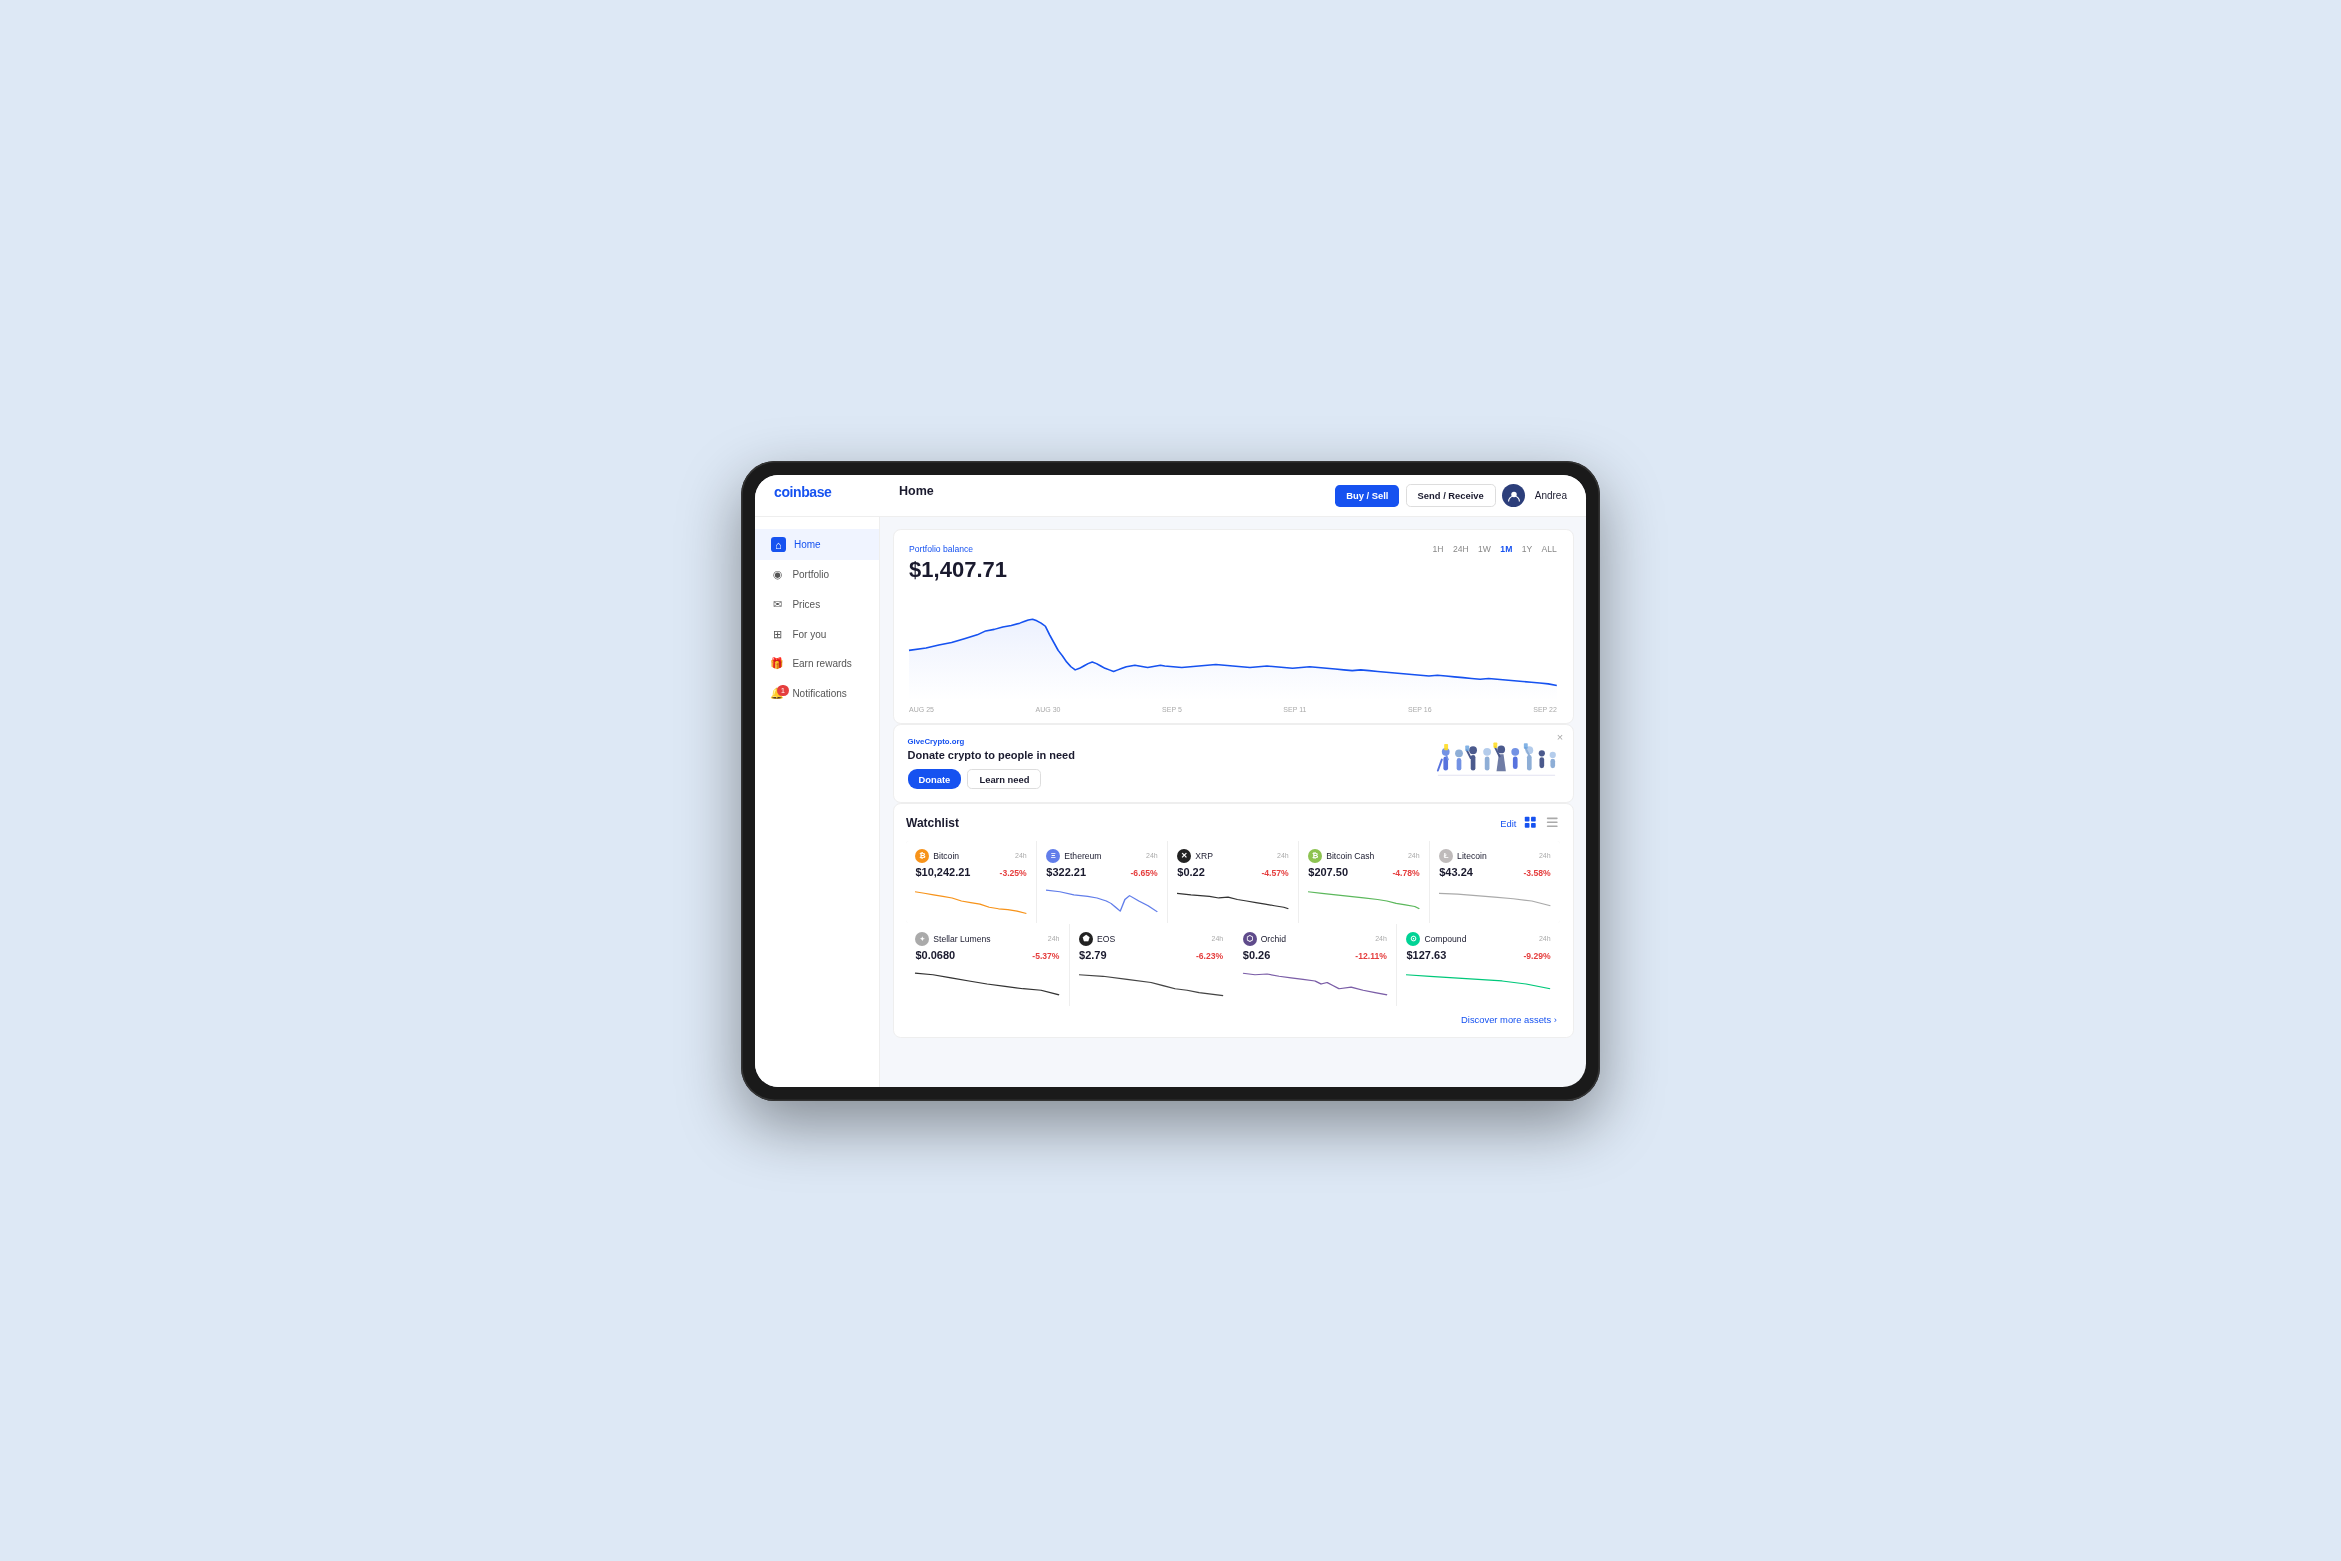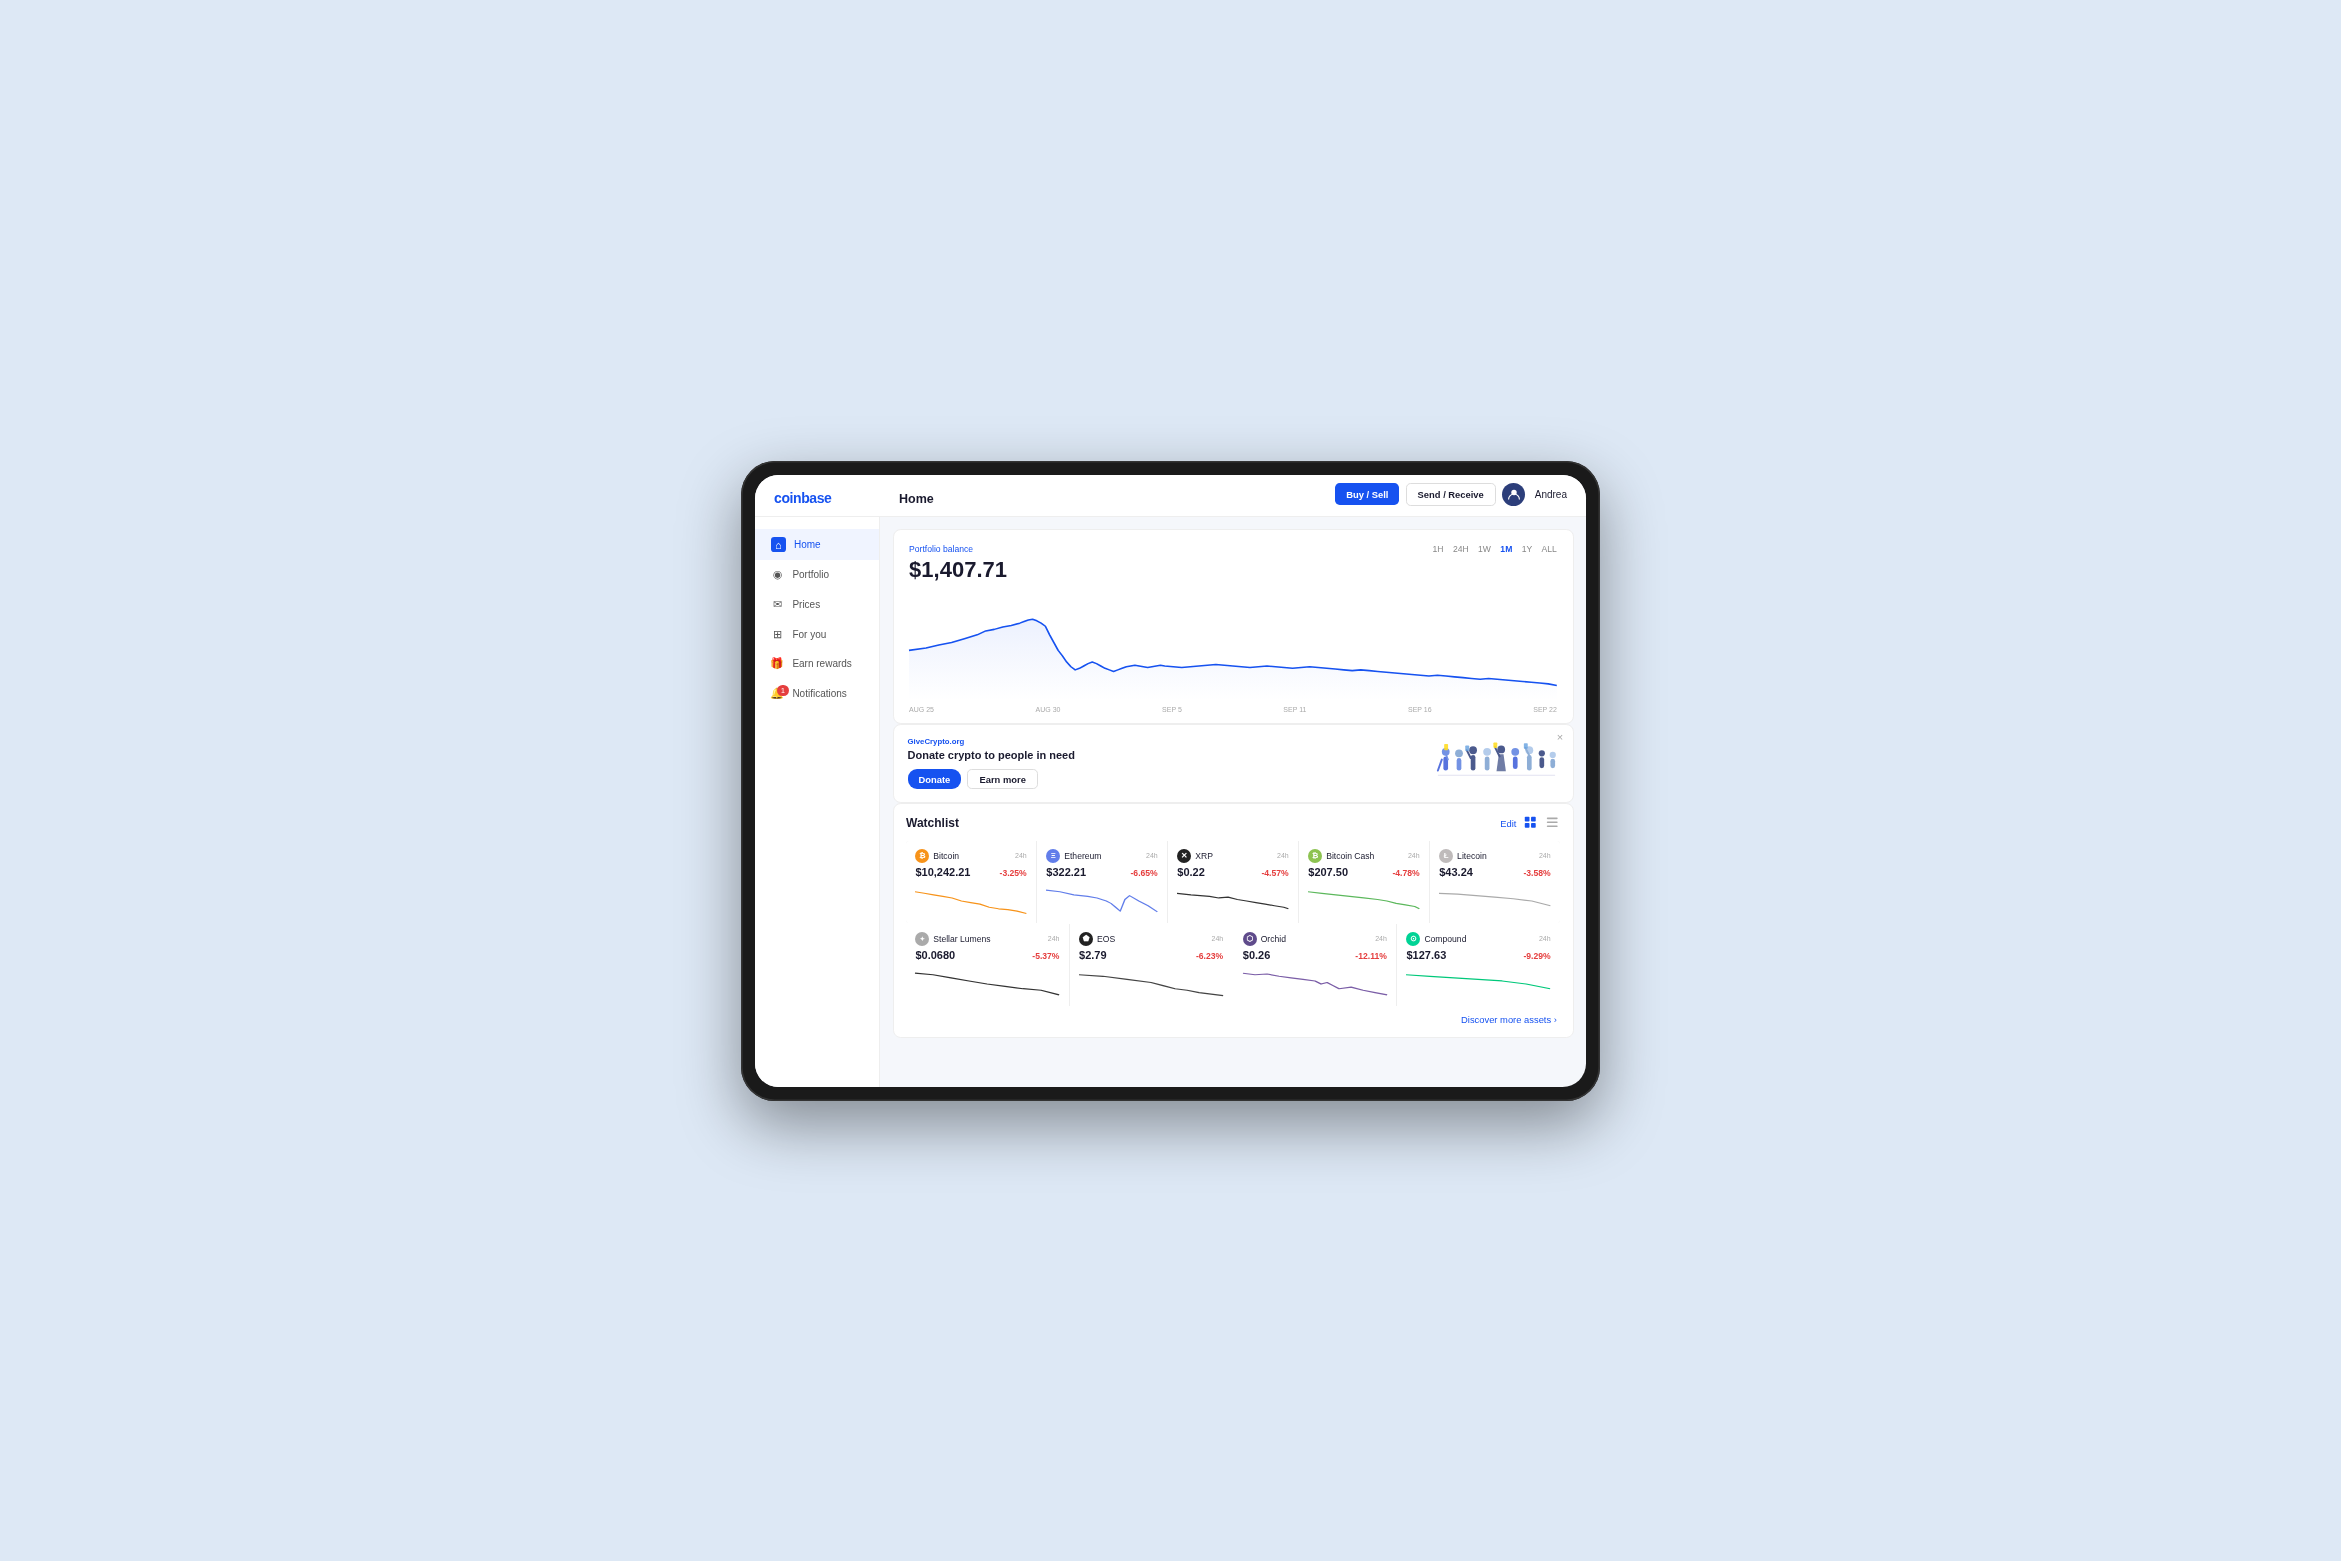--- a/index.html
+++ b/index.html
@@ -32,7 +32,7 @@
     
     .topbar {
       display: flex;
-      align-items: flex-end;
+      align-items: flex-start;
       padding: 9.4px 19px;
       background: #fff;
       border-bottom: 0.8px solid #eee;

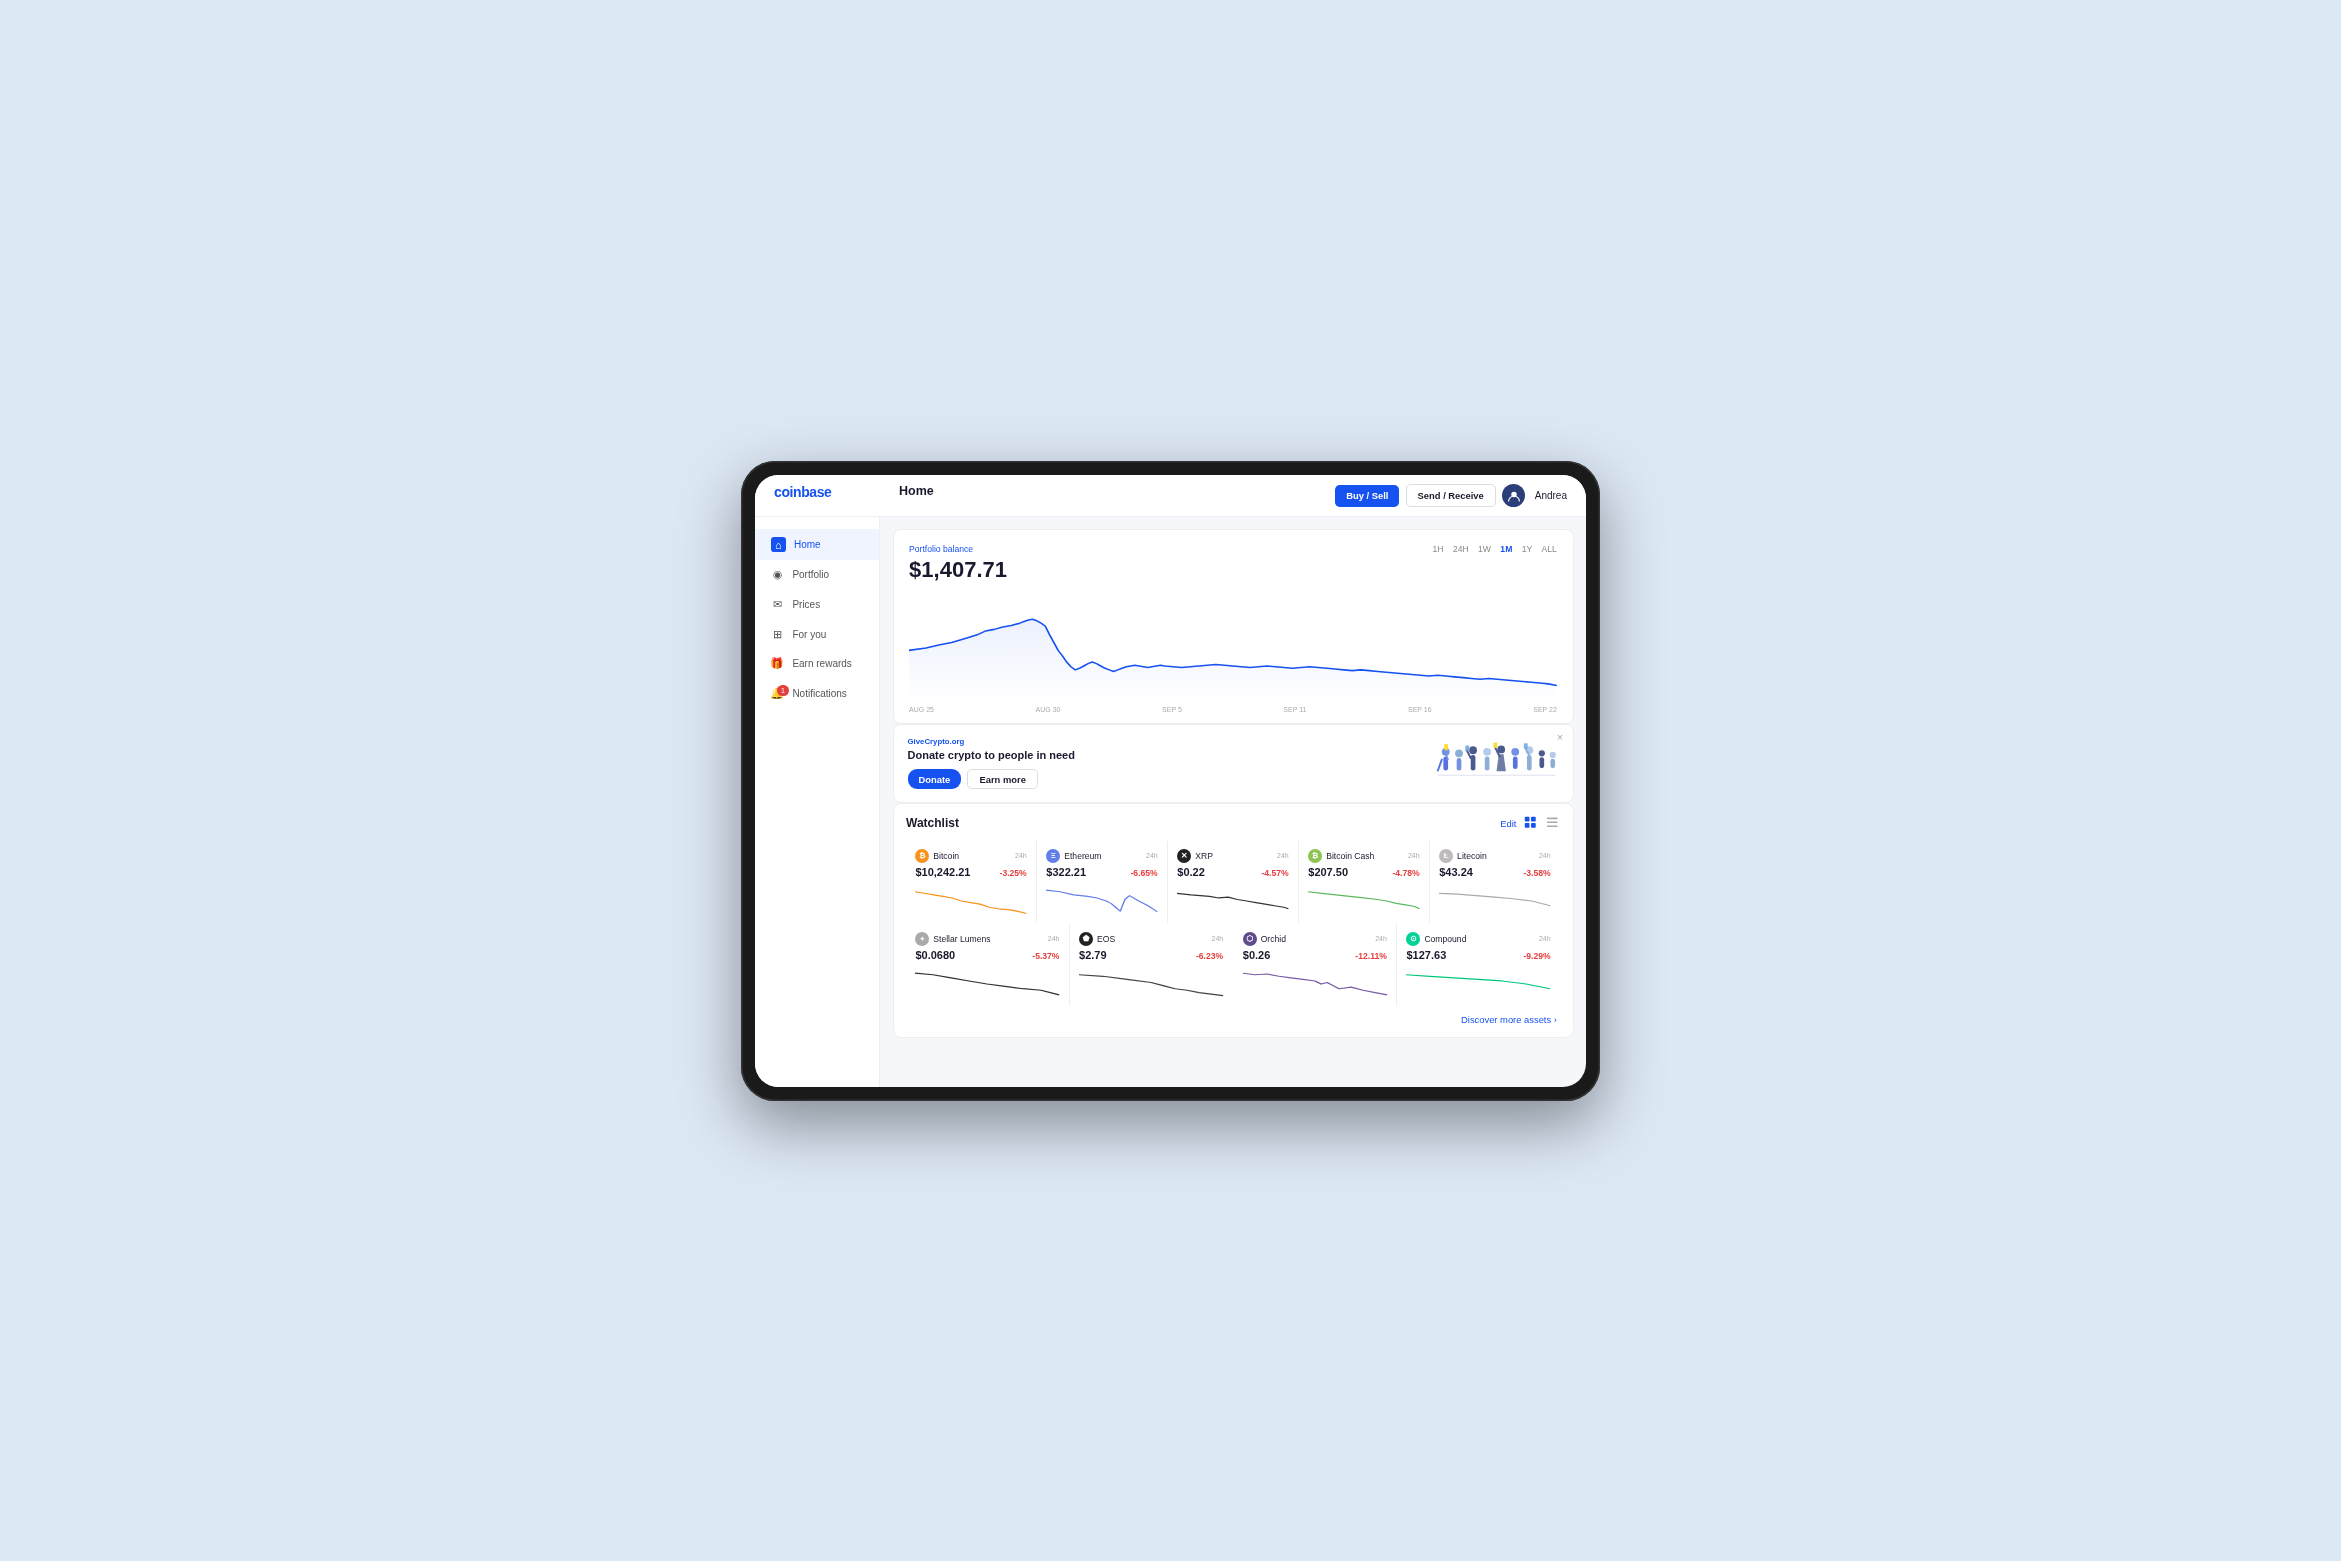--- a/index.html
+++ b/index.html
@@ -483,7 +483,7 @@
             <div class="donate-title">Donate crypto to people in need</div>
             <div class="donate-actions">
               <button class="btn-donate">Donate</button>
-              <button class="btn-learn">Earn more</button>
+              <button class="btn-learn">Learn need</button>
             </div>
           </div>
           <div class="donate-illustration">

